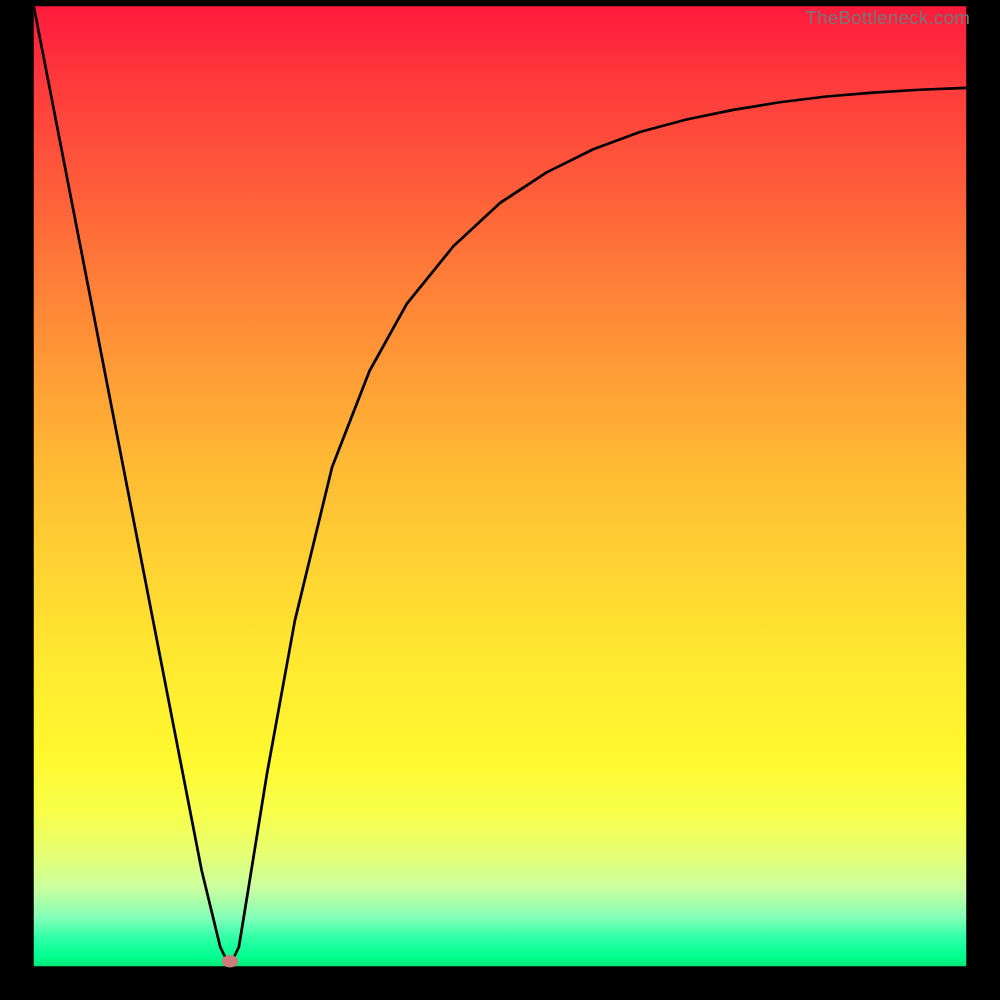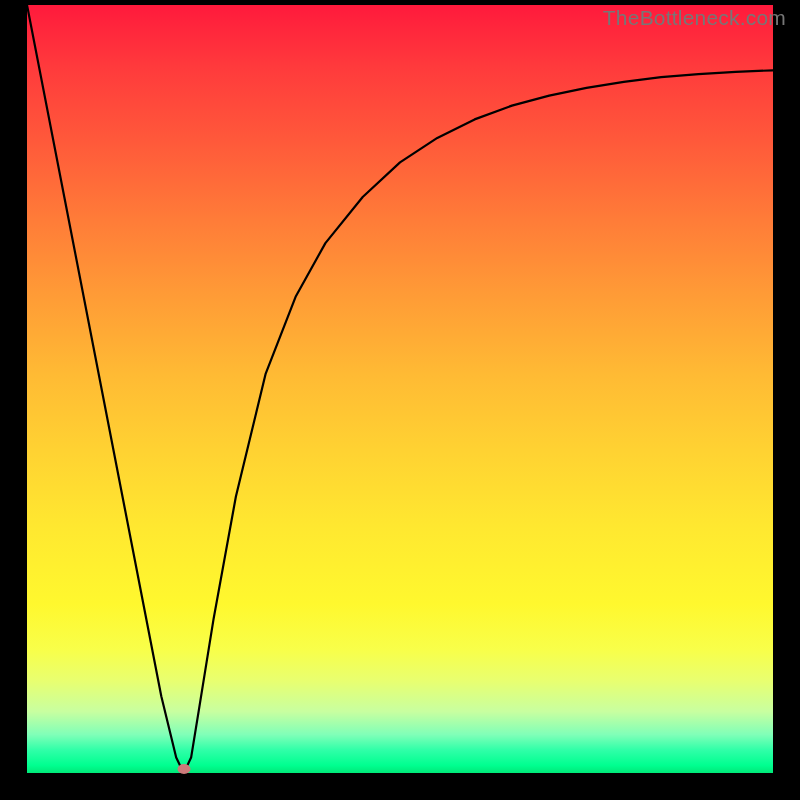--- a/index.html
+++ b/index.html
@@ -46,10 +46,10 @@
   }
   .watermark {
     position: absolute;
-    right: 14px;
+    right: 24px;
     top: 6px;
     color: #777;
-    font-size: 21px;
+    font-size: 15px;
     font-weight: 500;
     letter-spacing: 0.2px;
   }

